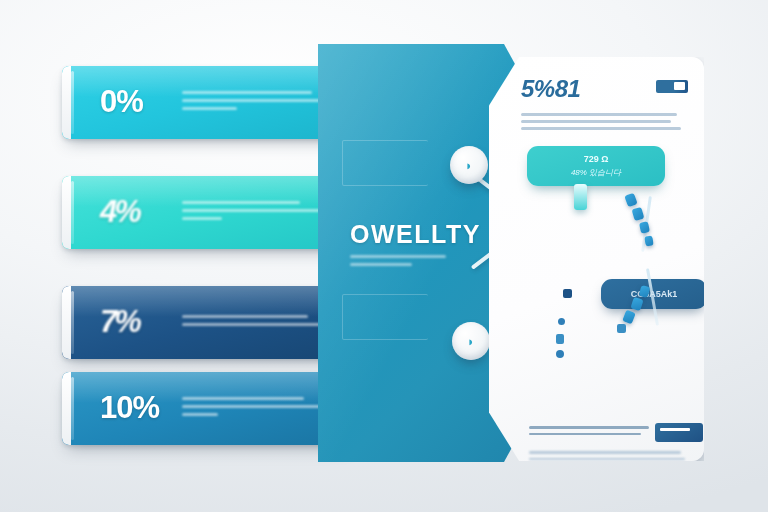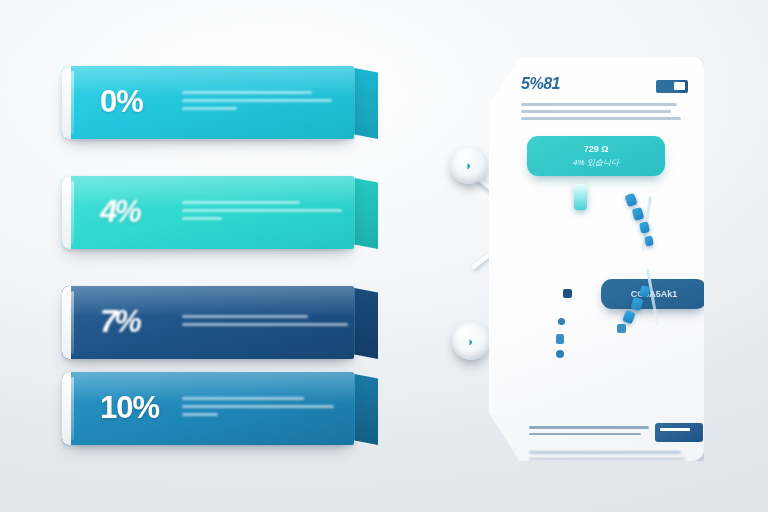--- a/index.html
+++ b/index.html
@@ -113,7 +113,7 @@
   #card .inner { position:absolute; left:32px; right:16px; top:18px; bottom:14px; }
   .card-head { display:flex; align-items:flex-start; justify-content:space-between; }
   #card-title {
-    color:#2a6c9c; font-size:16px; font-weight:700; letter-spacing:-.5px;
+    color:#2a6c9c; font-size:24px; font-weight:700; letter-spacing:-.5px;
     filter:blur(.6px); font-style:italic;
   }
   #card-badge-icon {

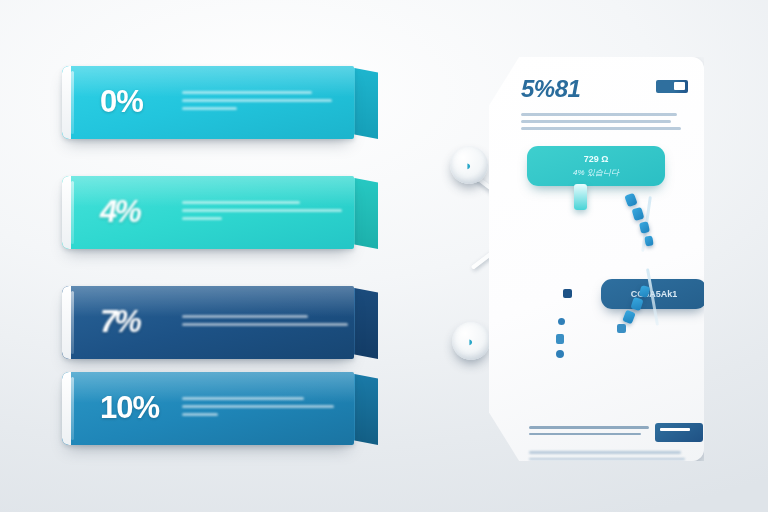--- a/index.html
+++ b/index.html
@@ -298,7 +298,7 @@
 
       <div id="teal-pill" class="pill">
         <div class="pl1">729 Ω</div>
-        <div class="pl2">4% 있습니다</div>
+        <div class="pl2">48% 있습니다</div>
       </div>
 
       <div id="blue-pill" class="pill">

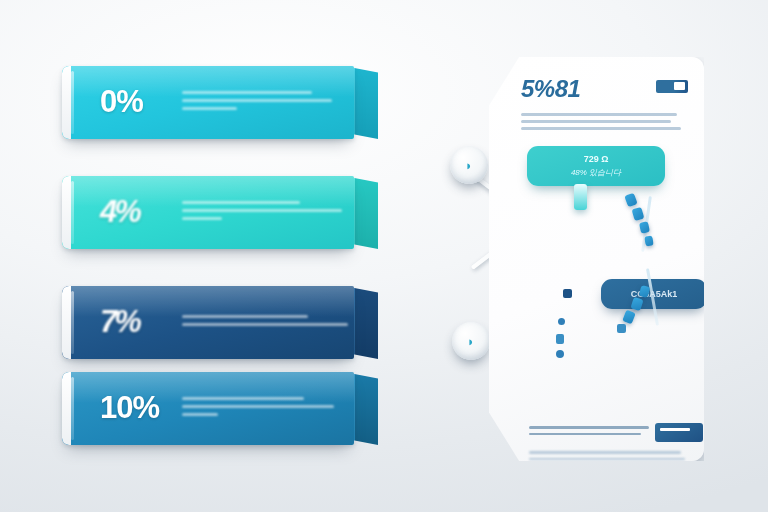--- a/index.html
+++ b/index.html
@@ -267,6 +267,18 @@
     </div>
   </div>
 
+  <div id="arrow">
+    <div class="ashine"></div>
+    <div class="notch" style="left:24px; top:96px; width:86px; height:46px;"></div>
+    <div class="notch" style="left:24px; top:250px; width:86px; height:46px;"></div>
+    <div id="arrow-label">
+      <div class="t">OWELLTY</div>
+      <div class="sub">
+        <div class="bl2" style="width:96px;"></div>
+        <div class="bl2" style="width:62px;"></div>
+      </div>
+    </div>
+  </div>
 
   <div class="connector" style="left:472px; top:172px; width:104px; transform:rotate(37deg);"></div>
   <div class="connector" style="left:472px; top:266px; width:104px; transform:rotate(-37deg);"></div>

